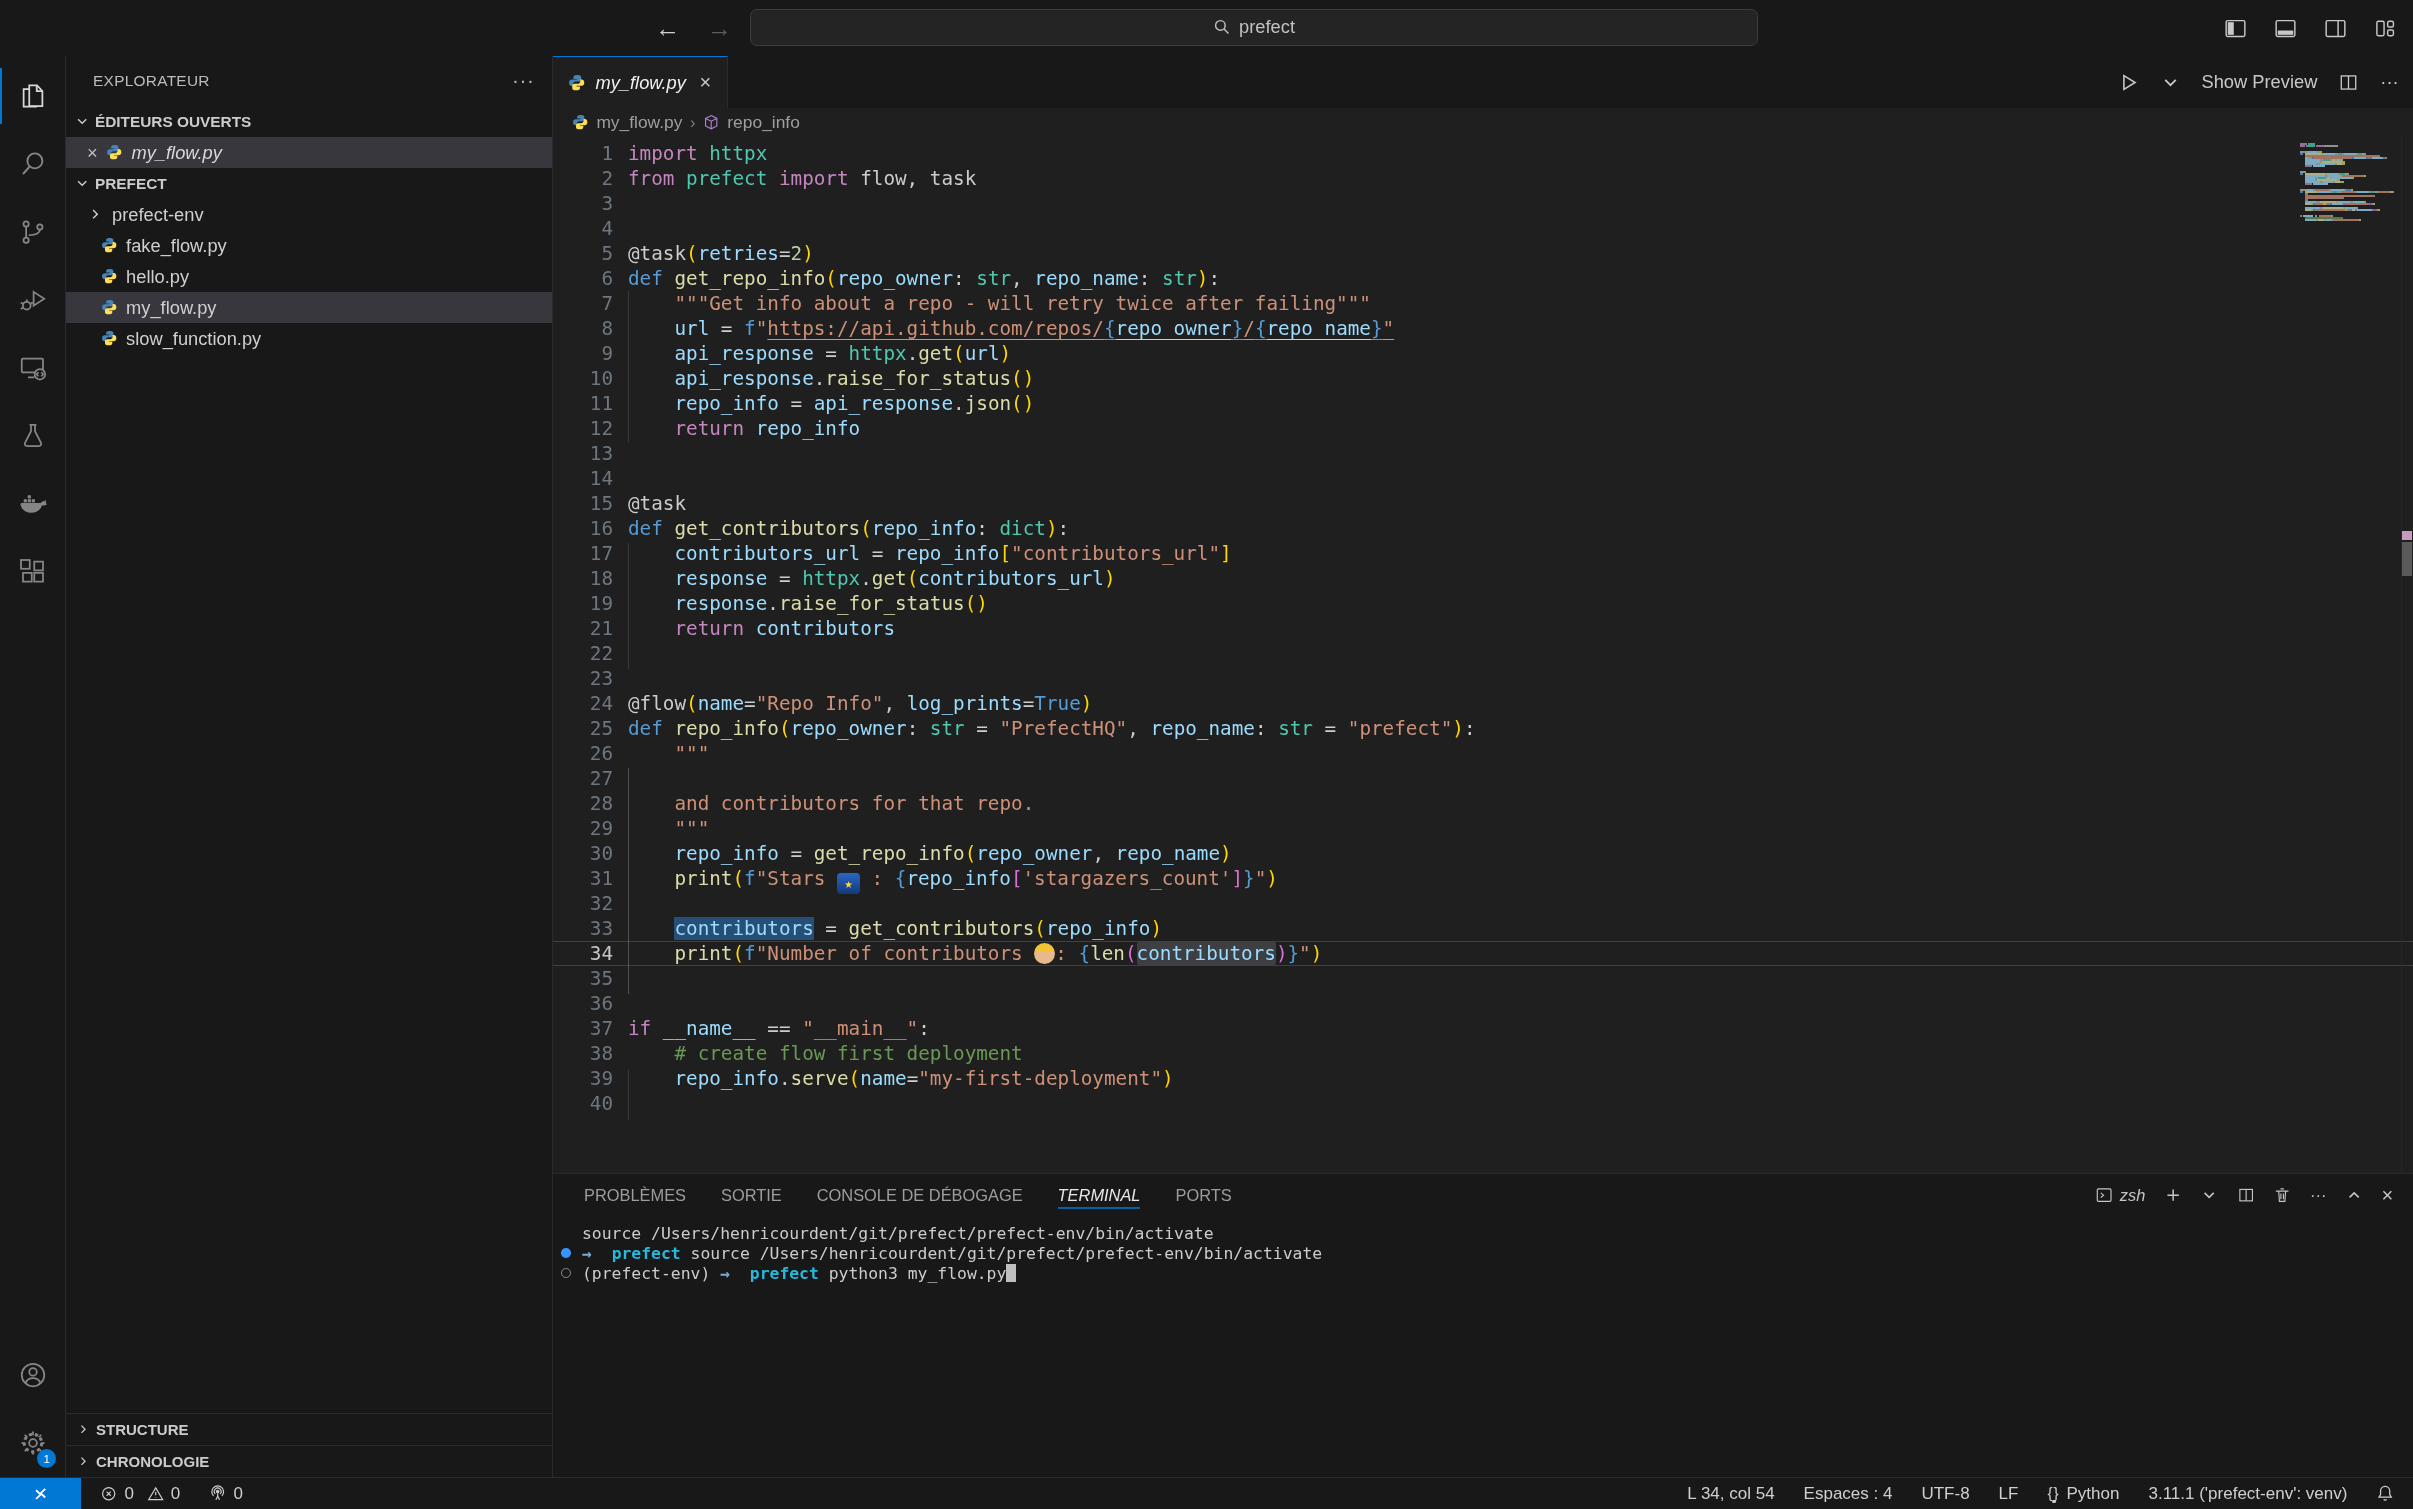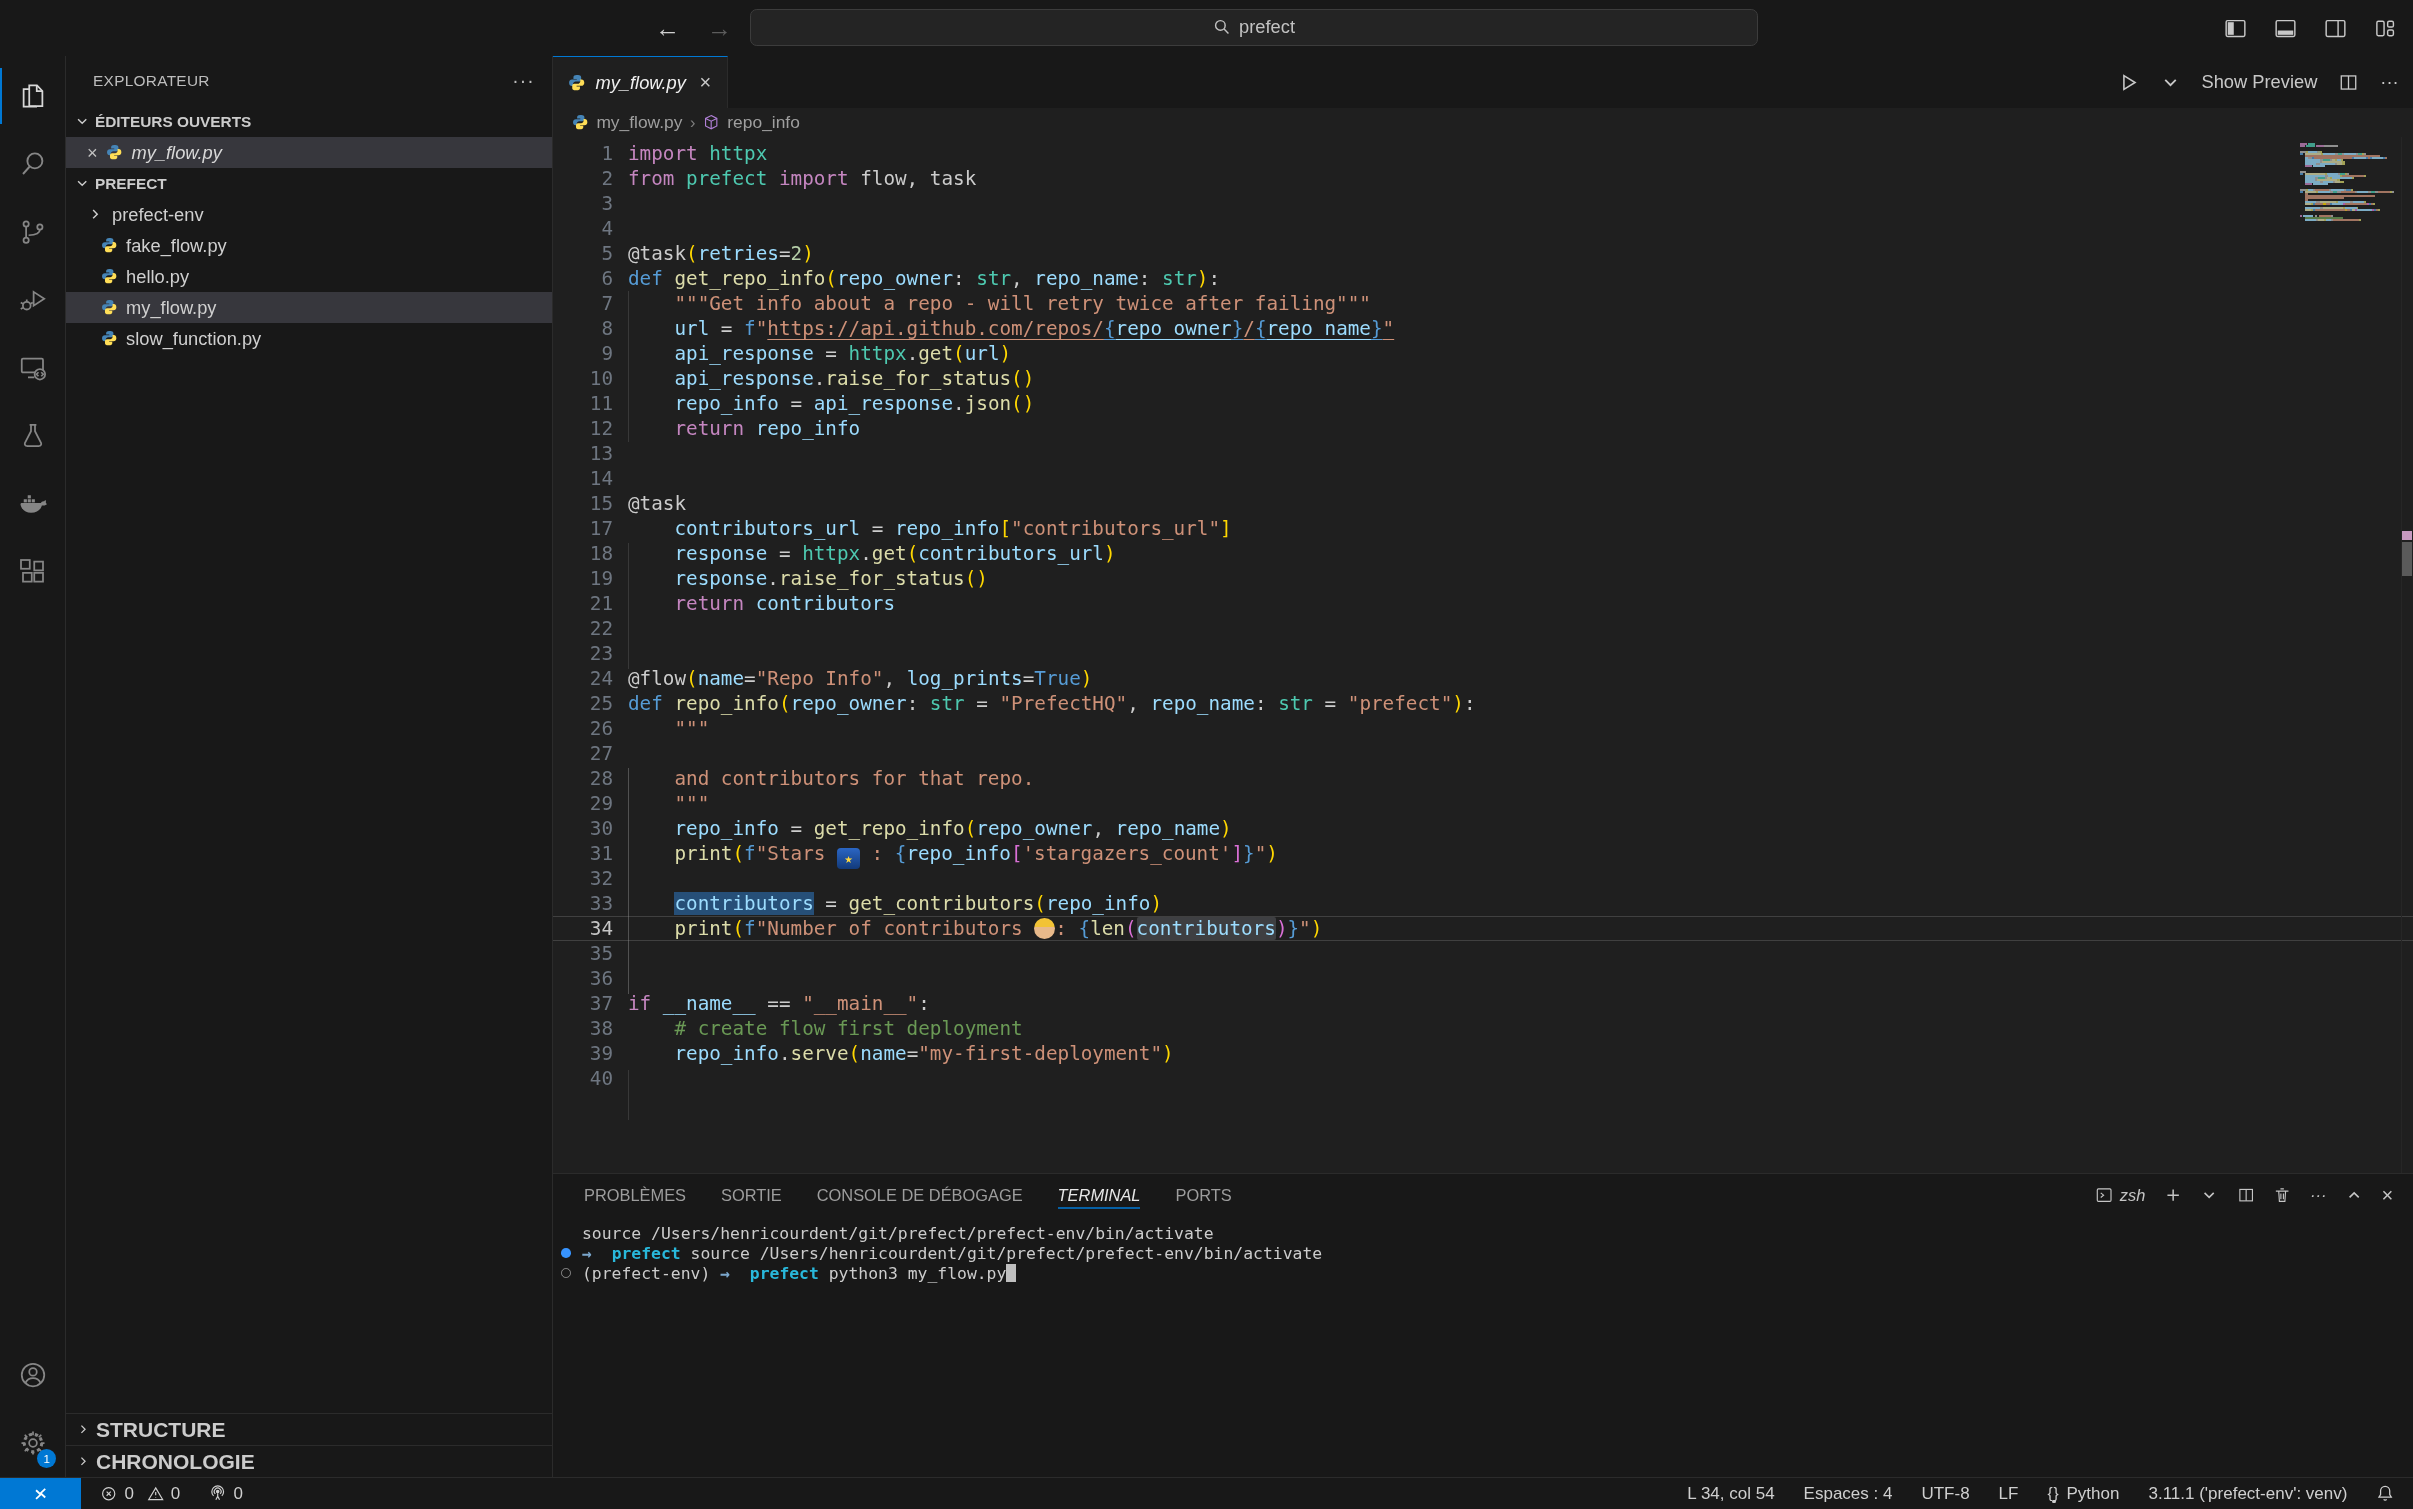--- a/index.html
+++ b/index.html
@@ -434,6 +434,7 @@
             <div class="code-line"><span class="ln">13</span><span class="lc"></span></div>
             <div class="code-line"><span class="ln">14</span><span class="lc"></span></div>
             <div class="code-line"><span class="ln">15</span><span class="lc"><span class="tk-pl">@task</span></span></div>
+            <div class="code-line"><span class="ln">16</span><span class="lc"><span class="tk-def">def</span><span class="tk-pl"> </span><span class="tk-fn">get_contributors</span><span class="tk-brY">(</span><span class="tk-var">repo_info</span><span class="tk-pl">: </span><span class="tk-type">dict</span><span class="tk-brY">)</span><span class="tk-pl">:</span></span></div>
             <div class="code-line"><span class="ln">17</span><span class="lc"><span class="tk-pl">    </span><span class="tk-var">contributors_url</span><span class="tk-pl"> = </span><span class="tk-var">repo_info</span><span class="tk-brY">[</span><span class="tk-str">"contributors_url"</span><span class="tk-brY">]</span></span></div>
             <div class="code-line"><span class="ln">18</span><span class="lc"><span class="tk-pl">    </span><span class="tk-var">response</span><span class="tk-pl"> = </span><span class="tk-type">httpx</span><span class="tk-pl">.</span><span class="tk-fn">get</span><span class="tk-brY">(</span><span class="tk-var">contributors_url</span><span class="tk-brY">)</span></span></div>
             <div class="code-line"><span class="ln">19</span><span class="lc"><span class="tk-pl">    </span><span class="tk-var">response</span><span class="tk-pl">.</span><span class="tk-fn">raise_for_status</span><span class="tk-brY">(</span><span class="tk-brY">)</span></span></div>

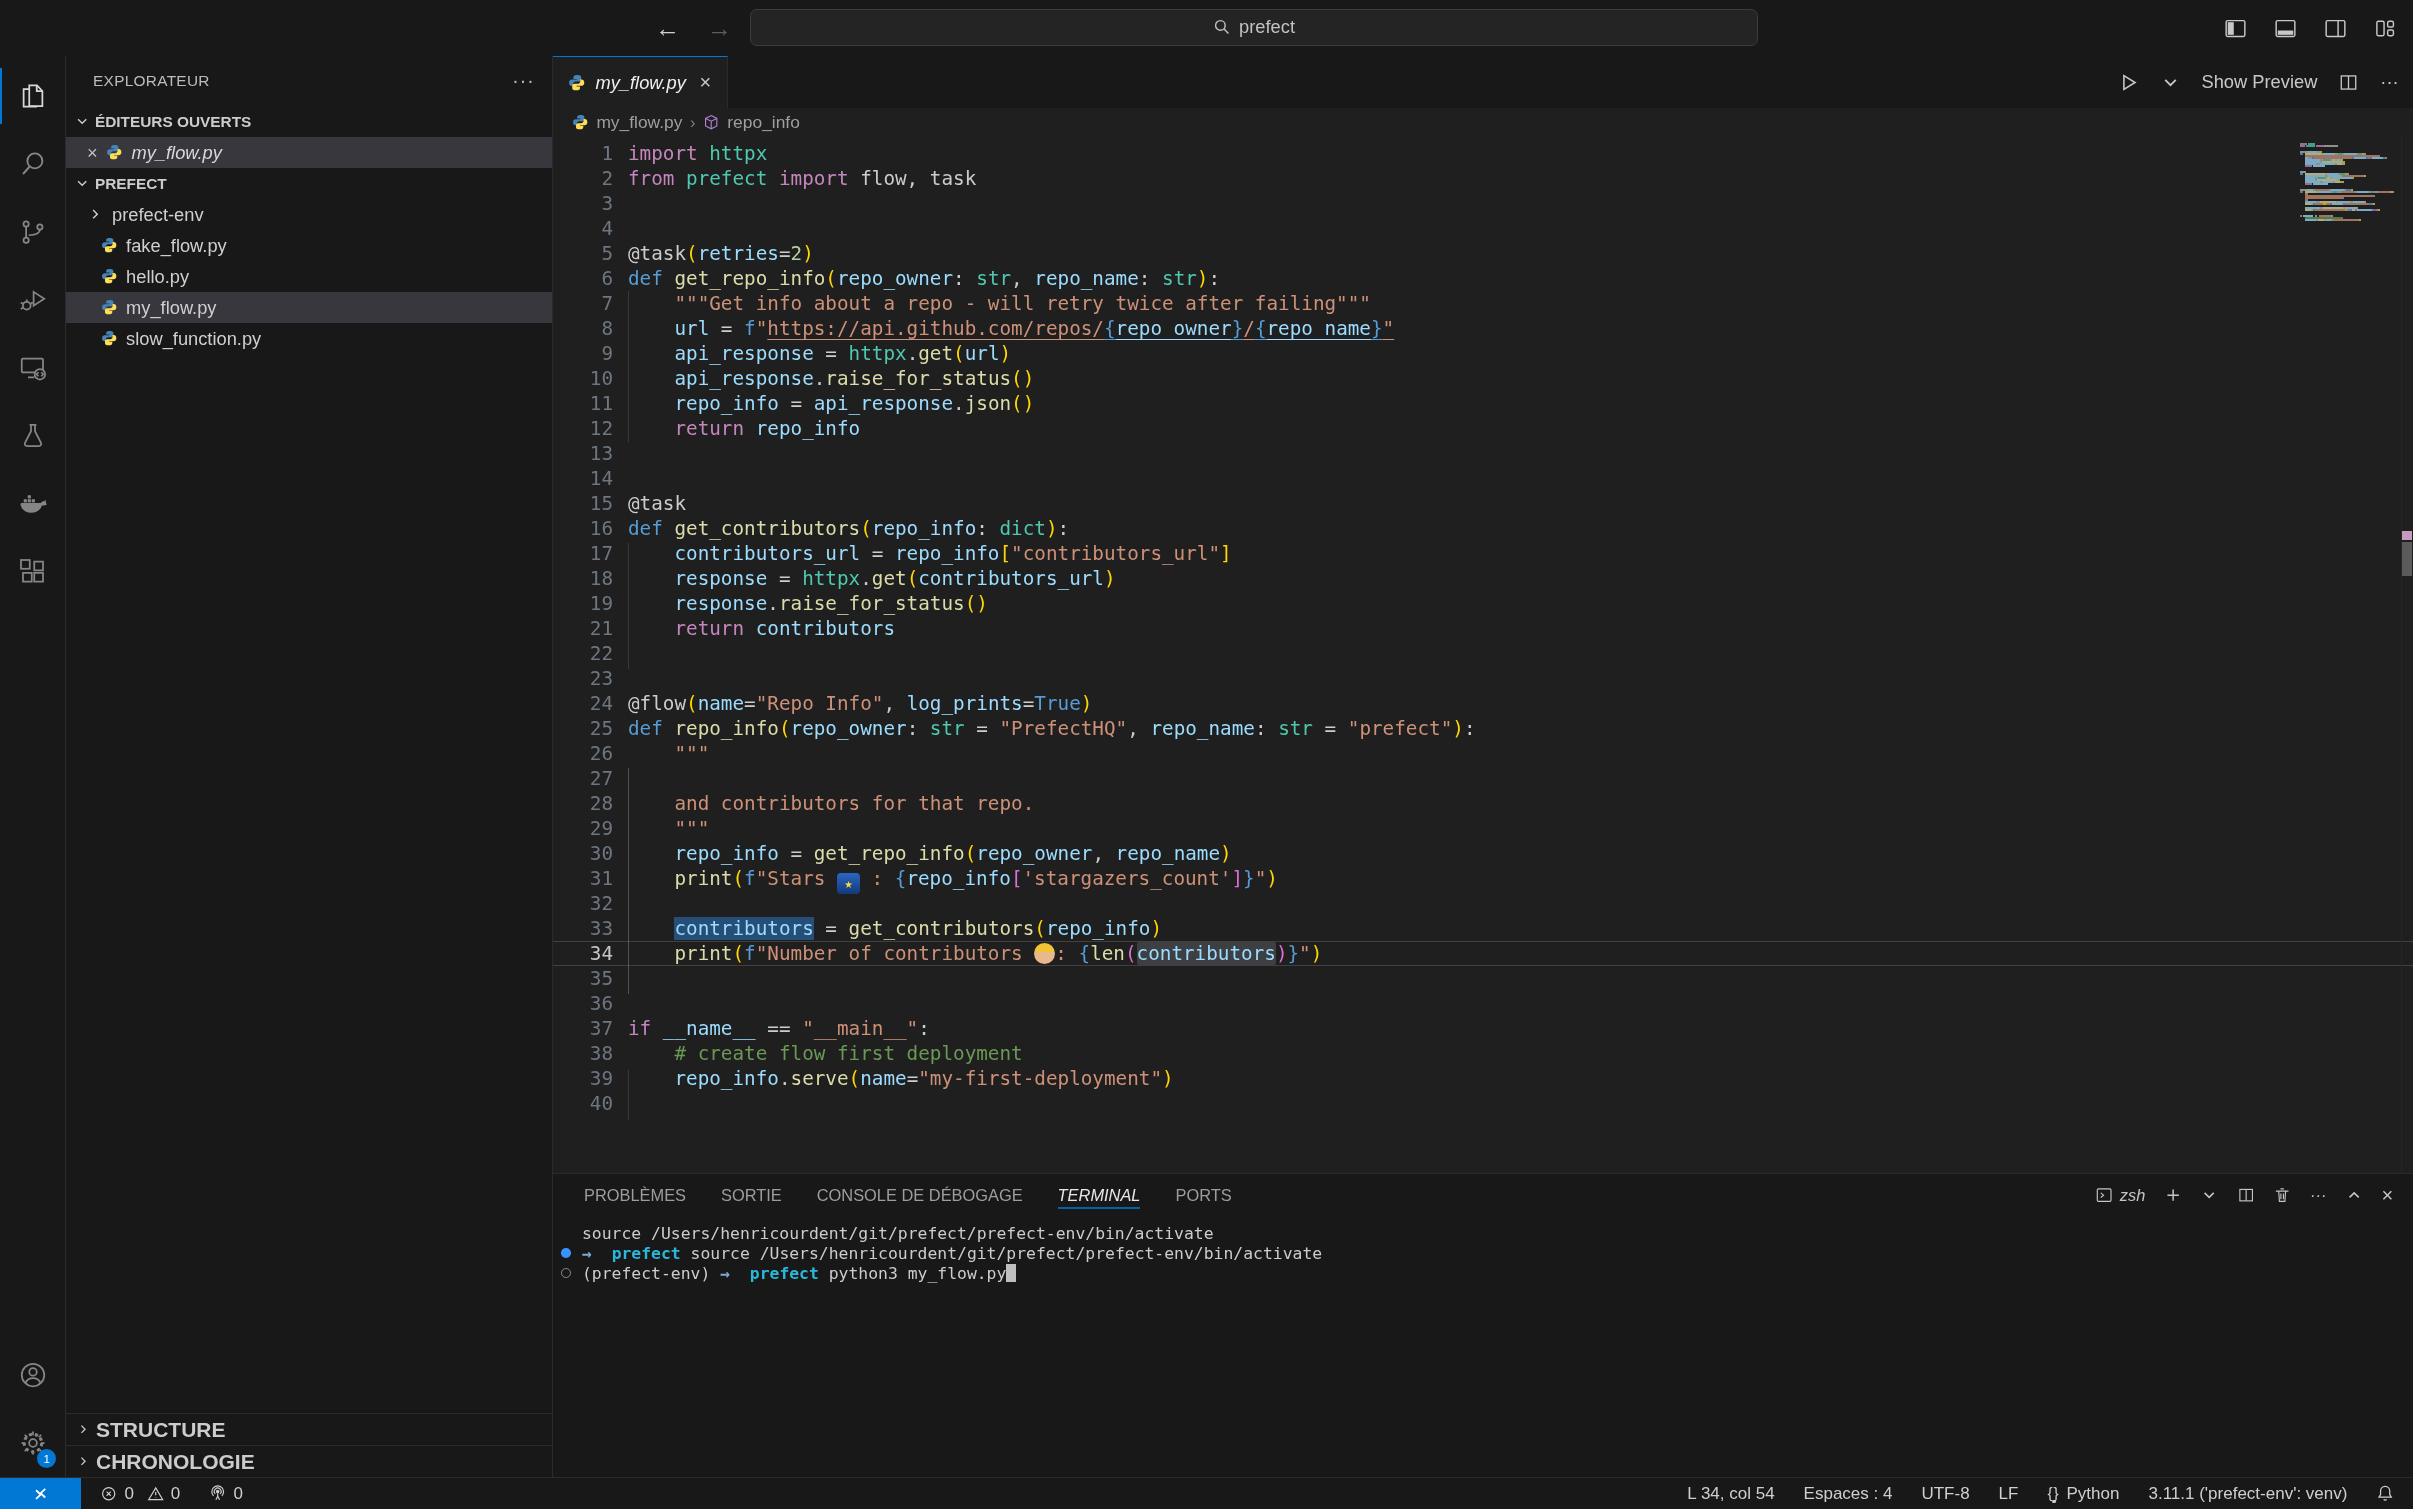--- a/index.html
+++ b/index.html
@@ -45,7 +45,7 @@
   .file-row.folder { padding-left:21px; color:#cfcfcf; }
   .file-row.selected { background:#37373d; }
   .sb-bottom { margin-top:auto; }
-  .sb-bsec { height:32px; border-top:1px solid var(--border,#2b2b2b); display:flex; align-items:center; gap:5.8px; padding-left:9.7px; font-weight:700; font-size:21px; color:#cccccc; }
+  .sb-bsec { height:32px; border-top:1px solid var(--border,#2b2b2b); display:flex; align-items:center; gap:5.8px; padding-left:9.7px; font-weight:700; font-size:15px; color:#cccccc; }
   
   .editorcol { display:flex; flex-direction:column; min-width:0; background:var(--edbg,#1f1f1f); }
   .tabbar { position:relative; height:52px; background:var(--chrome,#181818); display:flex; }

